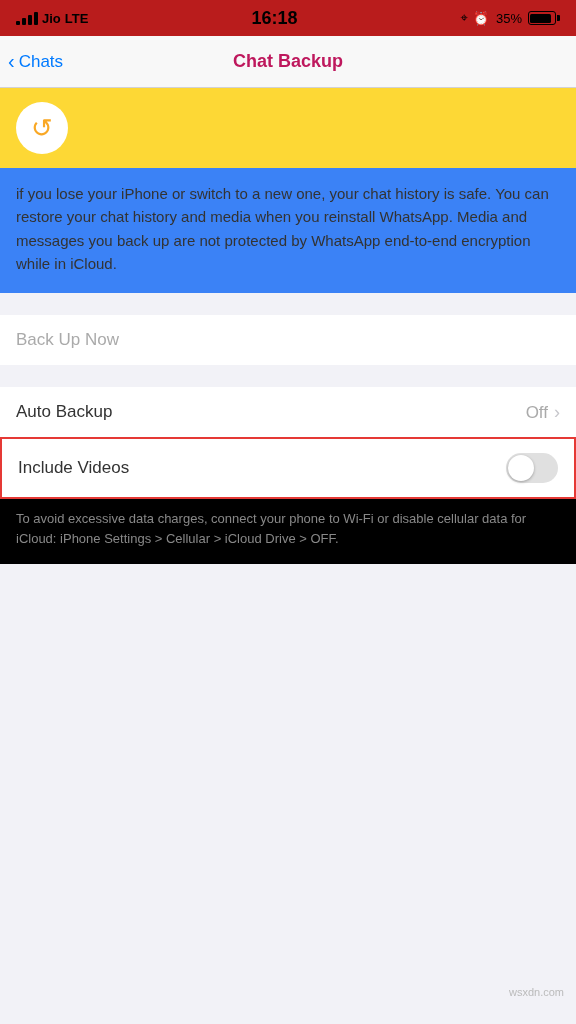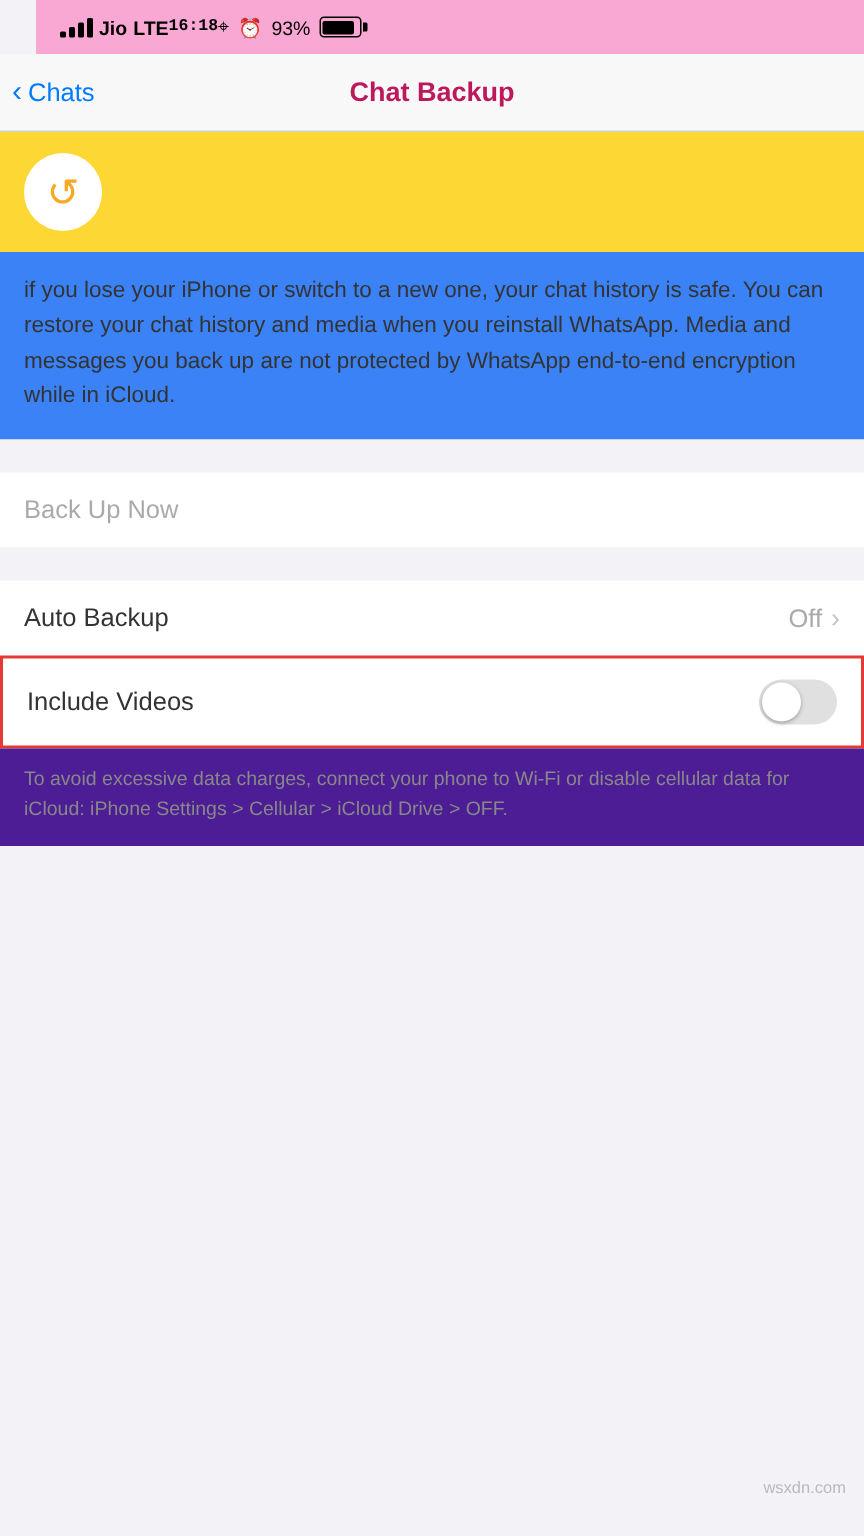--- a/index.html
+++ b/index.html
@@ -14,13 +14,12 @@
 
     
     .status-bar {
-      background: #f9a8d4;
-      display: flex;
-      align-items: center;
-      justify-content: flex-start;
+      background: #b91c1c;
+      display: flex;
+      align-items: center;
+      justify-content: space-between;
       padding: 6px 16px;
       height: 36px;
-      margin-left: 24px;
     }
     .status-left {
       display: flex;

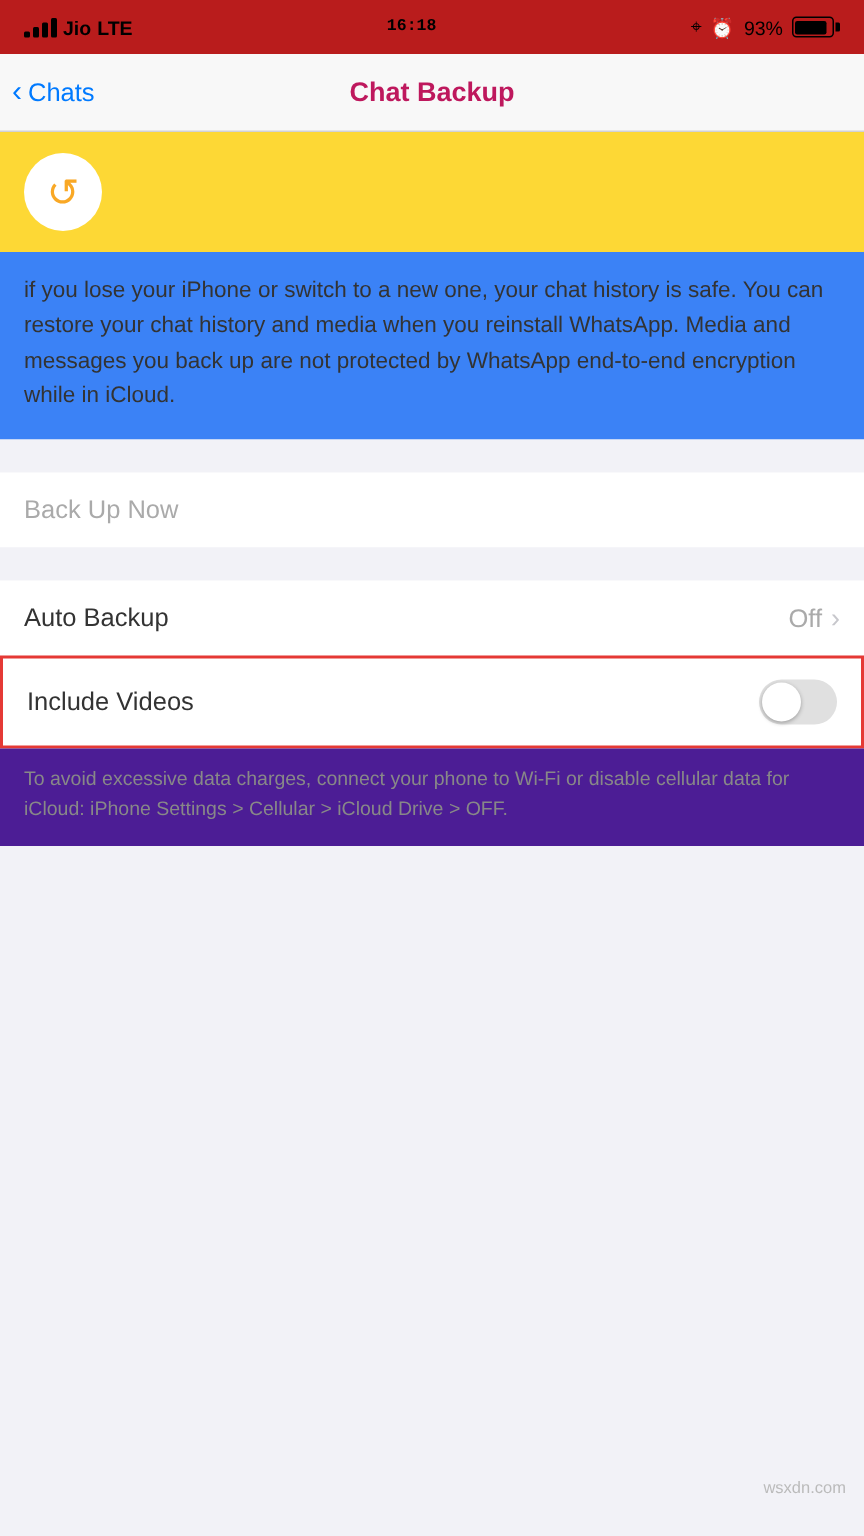--- a/index.html
+++ b/index.html
@@ -40,9 +40,8 @@
       border-radius: 1px;
     }
     .status-center {
-      font-size: 11px;
+      font-size: 18px;
       font-weight: 600;
-      font-family: Liberation Mono, monospace;
     }
     .status-right {
       display: flex;

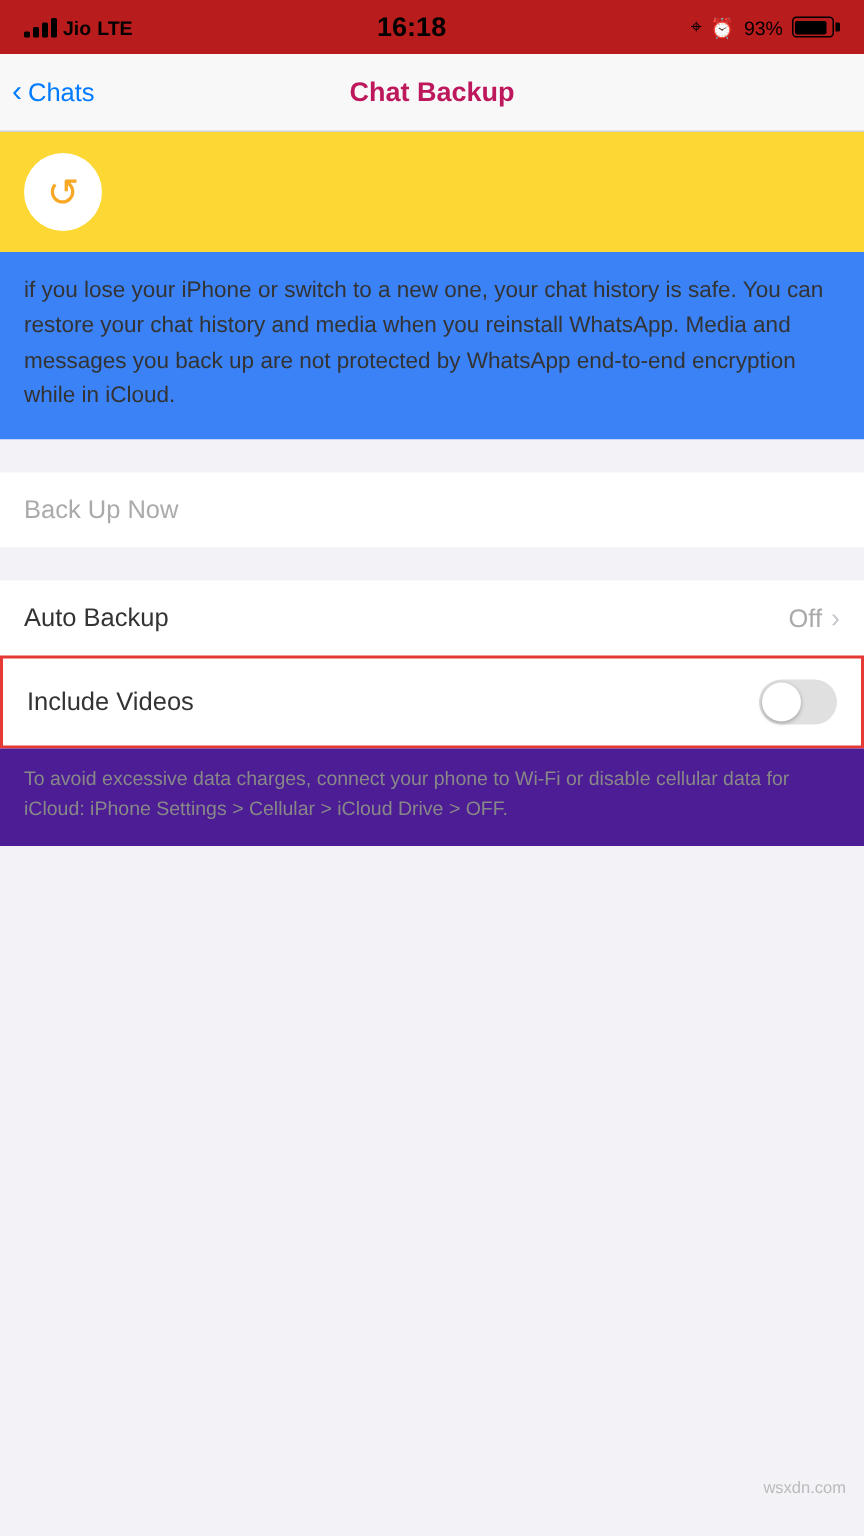--- a/index.html
+++ b/index.html
@@ -250,7 +250,7 @@
   <div class="status-right">
     <span>⌖</span>
     <span>⏰</span>
-    <span>93%</span>
+    <span>35%</span>
     <div class="battery-icon">
       <div class="battery-body">
         <div class="battery-fill"></div>

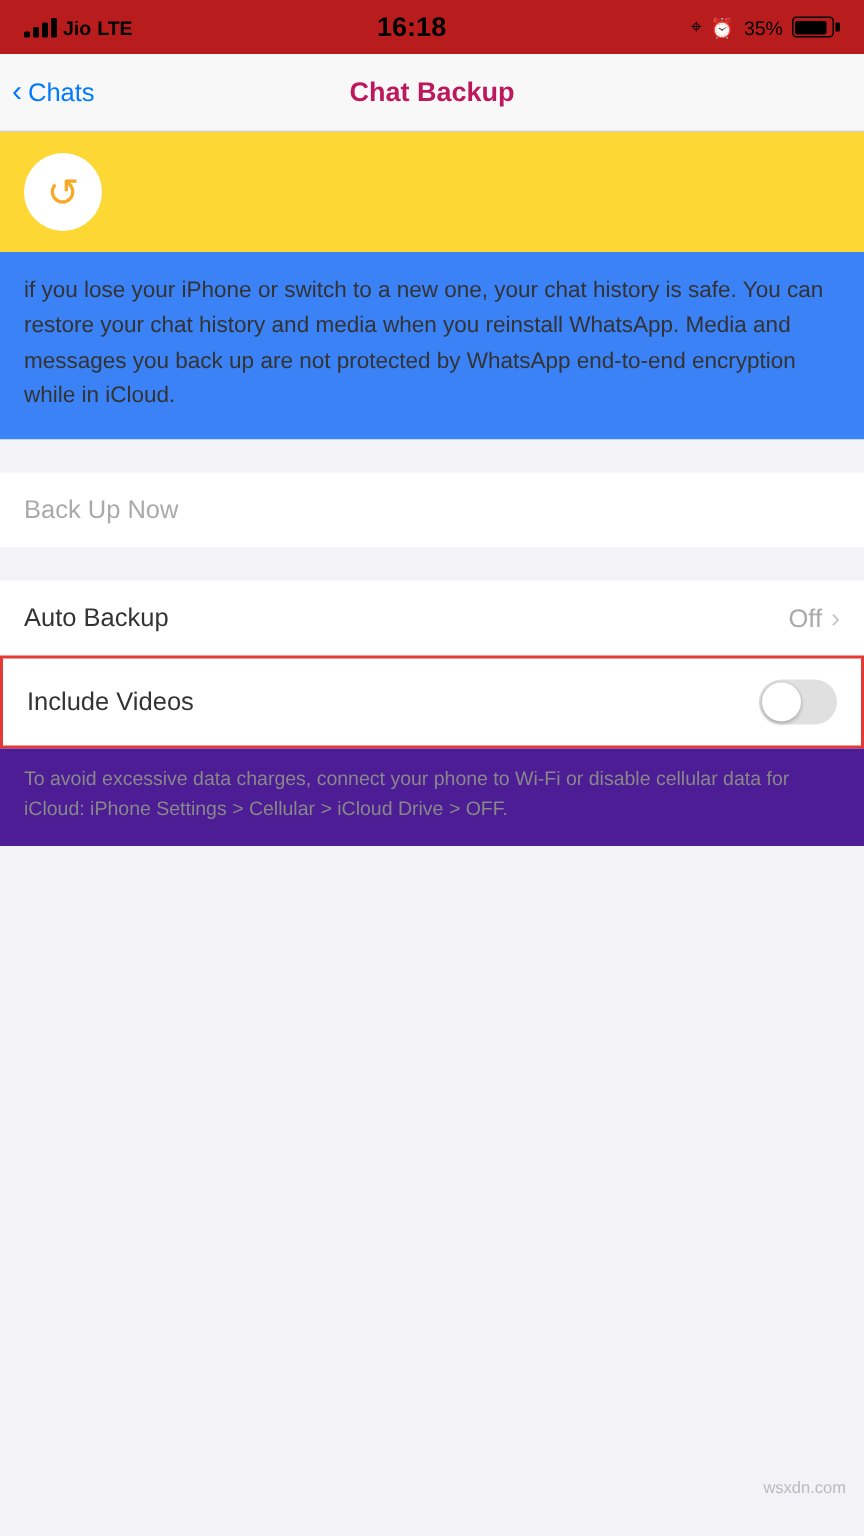--- a/index.html
+++ b/index.html
@@ -214,7 +214,7 @@
     
     .footer-note {
       padding: 10px 16px 16px 16px;
-      background: #4c1d95;
+      background: #000000;
     }
     .footer-note-text {
       font-size: 13px;

